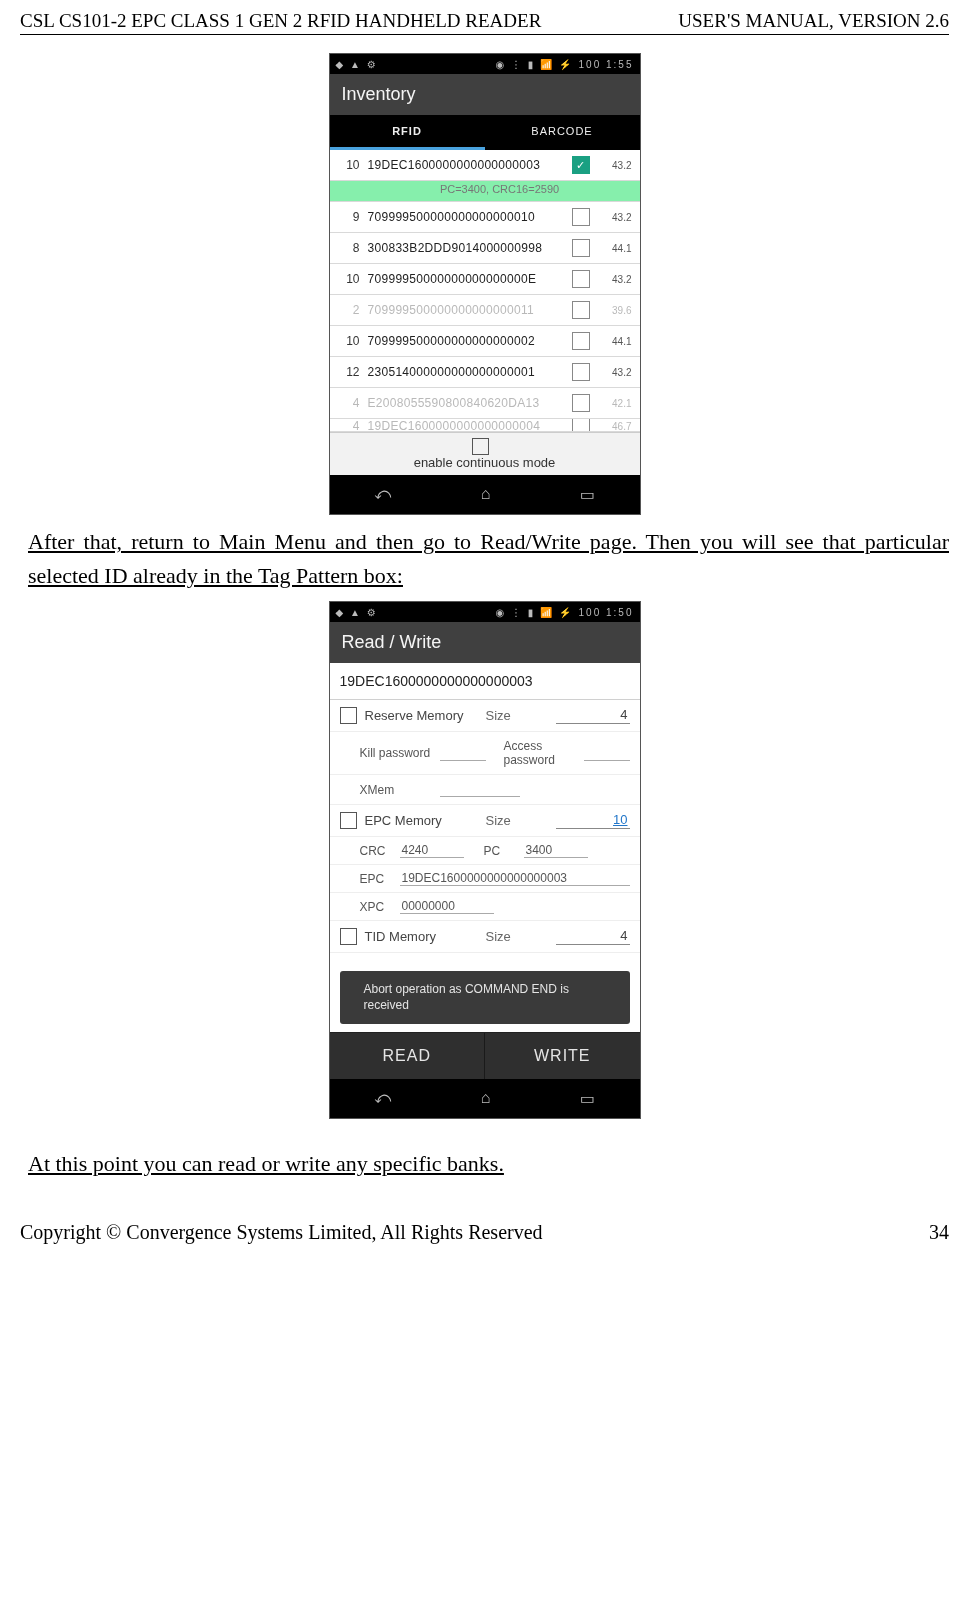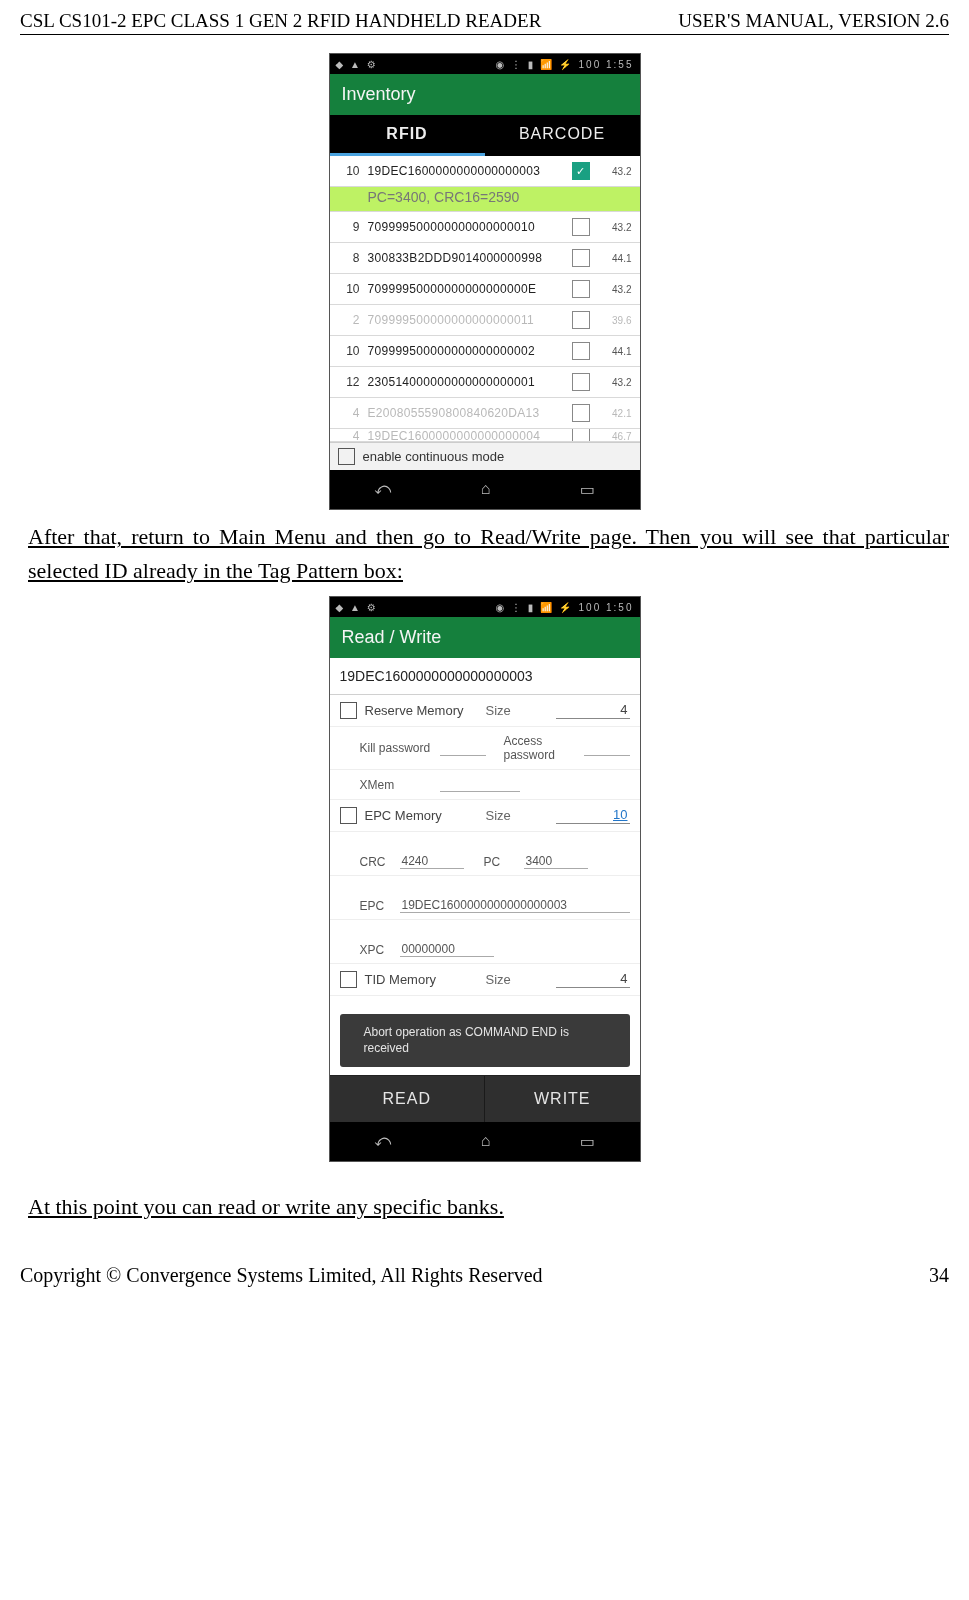--- a/index.html
+++ b/index.html
@@ -62,7 +62,7 @@
   }
   .status-icons { letter-spacing: 2px; font-size: 10px; color:#bbb;}
   .titlebar {
-    background: #15803d;
+    background: #404040;
     color: #f5f5f5;
     font-size: 18px;
     padding: 10px 12px;

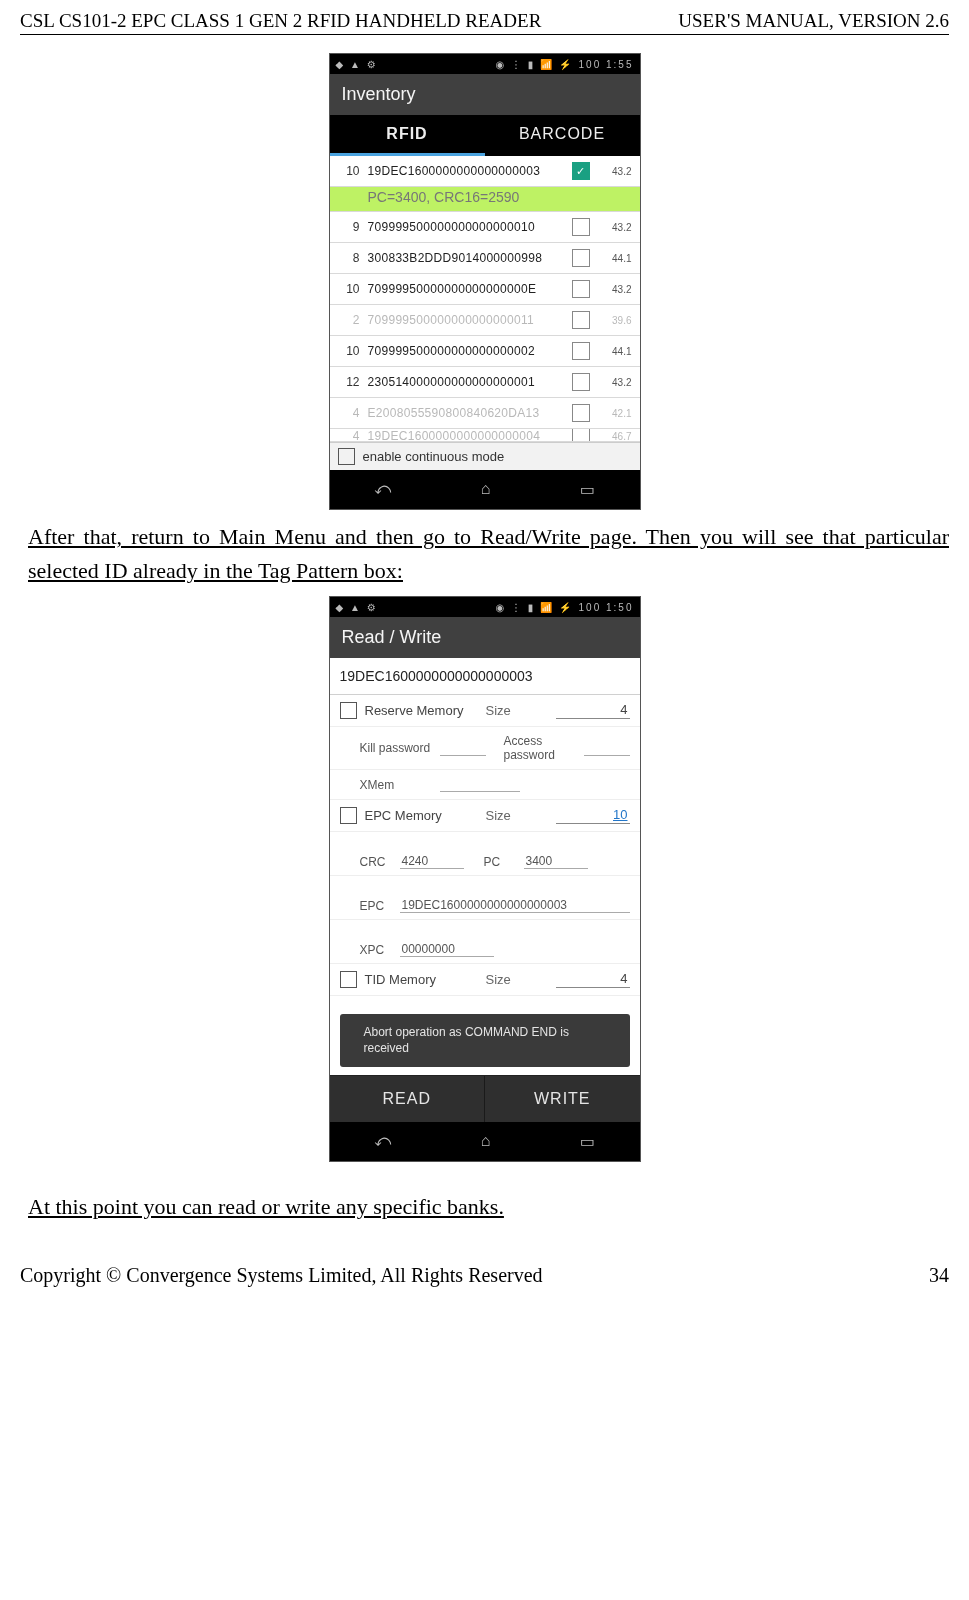--- a/index.html
+++ b/index.html
@@ -76,7 +76,7 @@
     text-align: center;
     color: #eee;
     padding: 10px 0;
-    font-size: 16px;
+    font-size: 11px;
     letter-spacing: 1px;
   }
   .tab.active { border-bottom: 3px solid #4aa3df; font-weight: bold; }

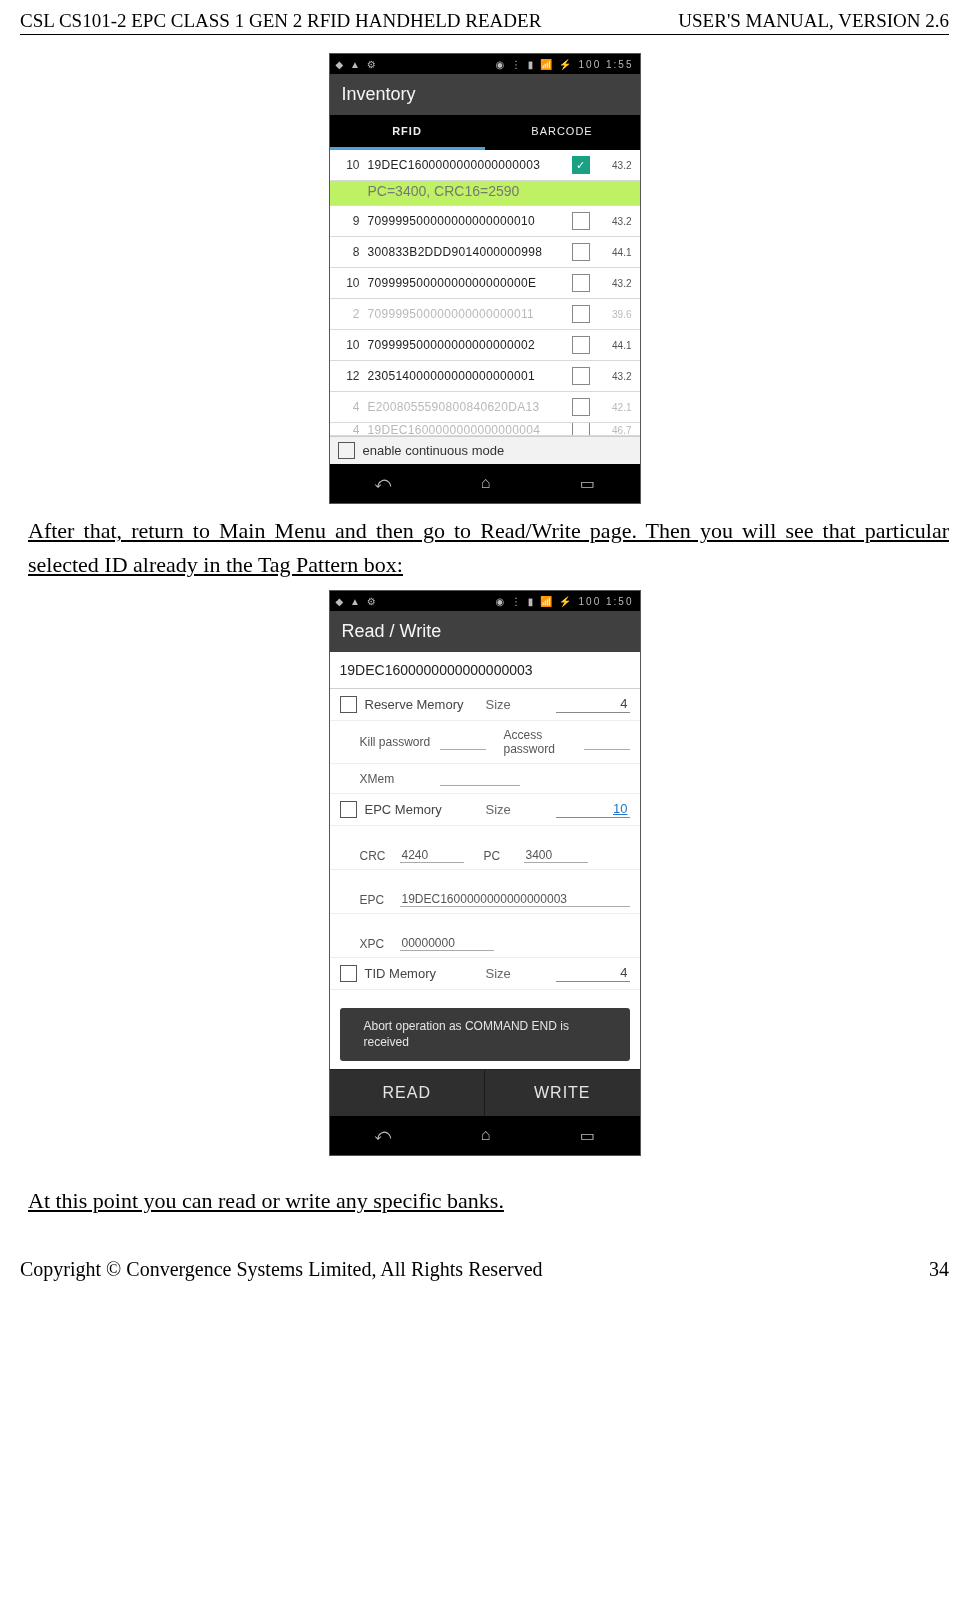--- a/index.html
+++ b/index.html
@@ -100,8 +100,9 @@
   .inv-row .chk.checked { background:#1aa082; border-color:#1aa082; }
   .inv-row .val { width: 34px; text-align: right; color:#555; font-size: 10px;}
   .inv-sub {
-    font-size: 14px; color:#777; padding: 2px 8px 6px 38px; border-bottom:1px solid #d9d9d9;
-    background:#bef264;
+    font-size: 11px; color:#777; padding: 2px 8px 6px 38px; border-bottom:1px solid #d9d9d9;
+    background:#86efac;
+    text-align:center;
   }
   .inv-row.faded .epc, .inv-row.faded .cnt, .inv-row.faded .val { color:#b9b9b9;}
   .cont-row {

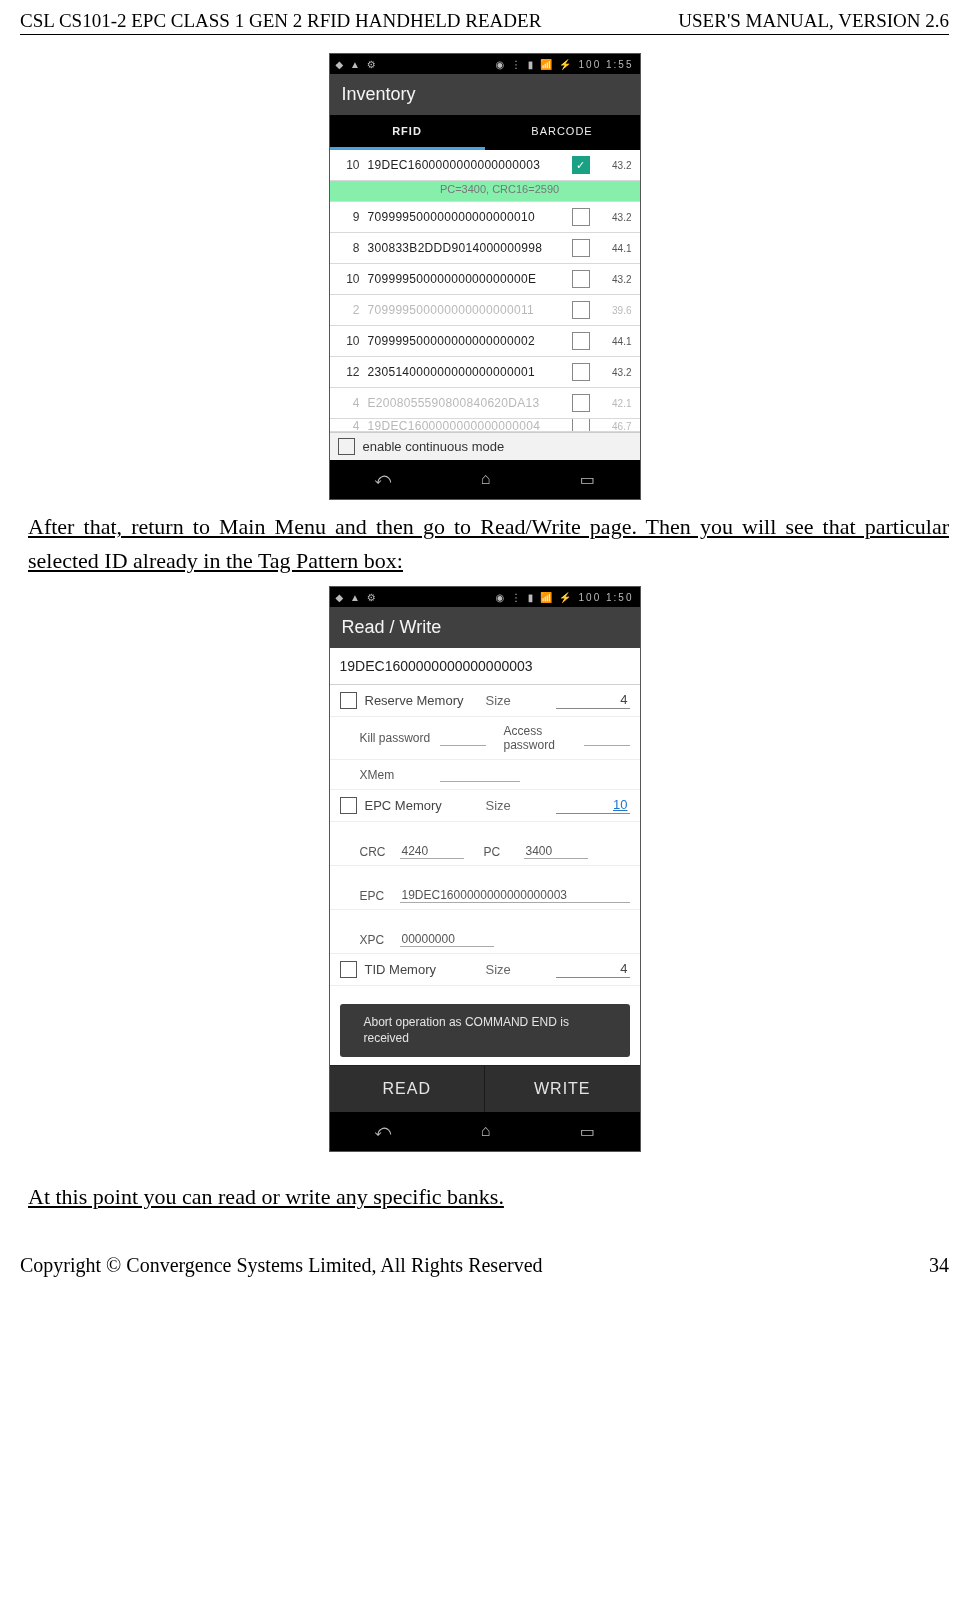--- a/index.html
+++ b/index.html
@@ -109,7 +109,7 @@
     background:#f2f2f2;
     border-top:1px solid #ccc;
     display:flex; align-items:center;
-    padding: 5px 8px; font-size:13px; color:#333;
+    padding: 5px 8px; font-size:13px; color:#333;flex-direction:column;
   }
   .cont-row .chk { width: 15px; height: 15px; border: 1.5px solid #555; margin-right: 8px;}
   .start-btn {

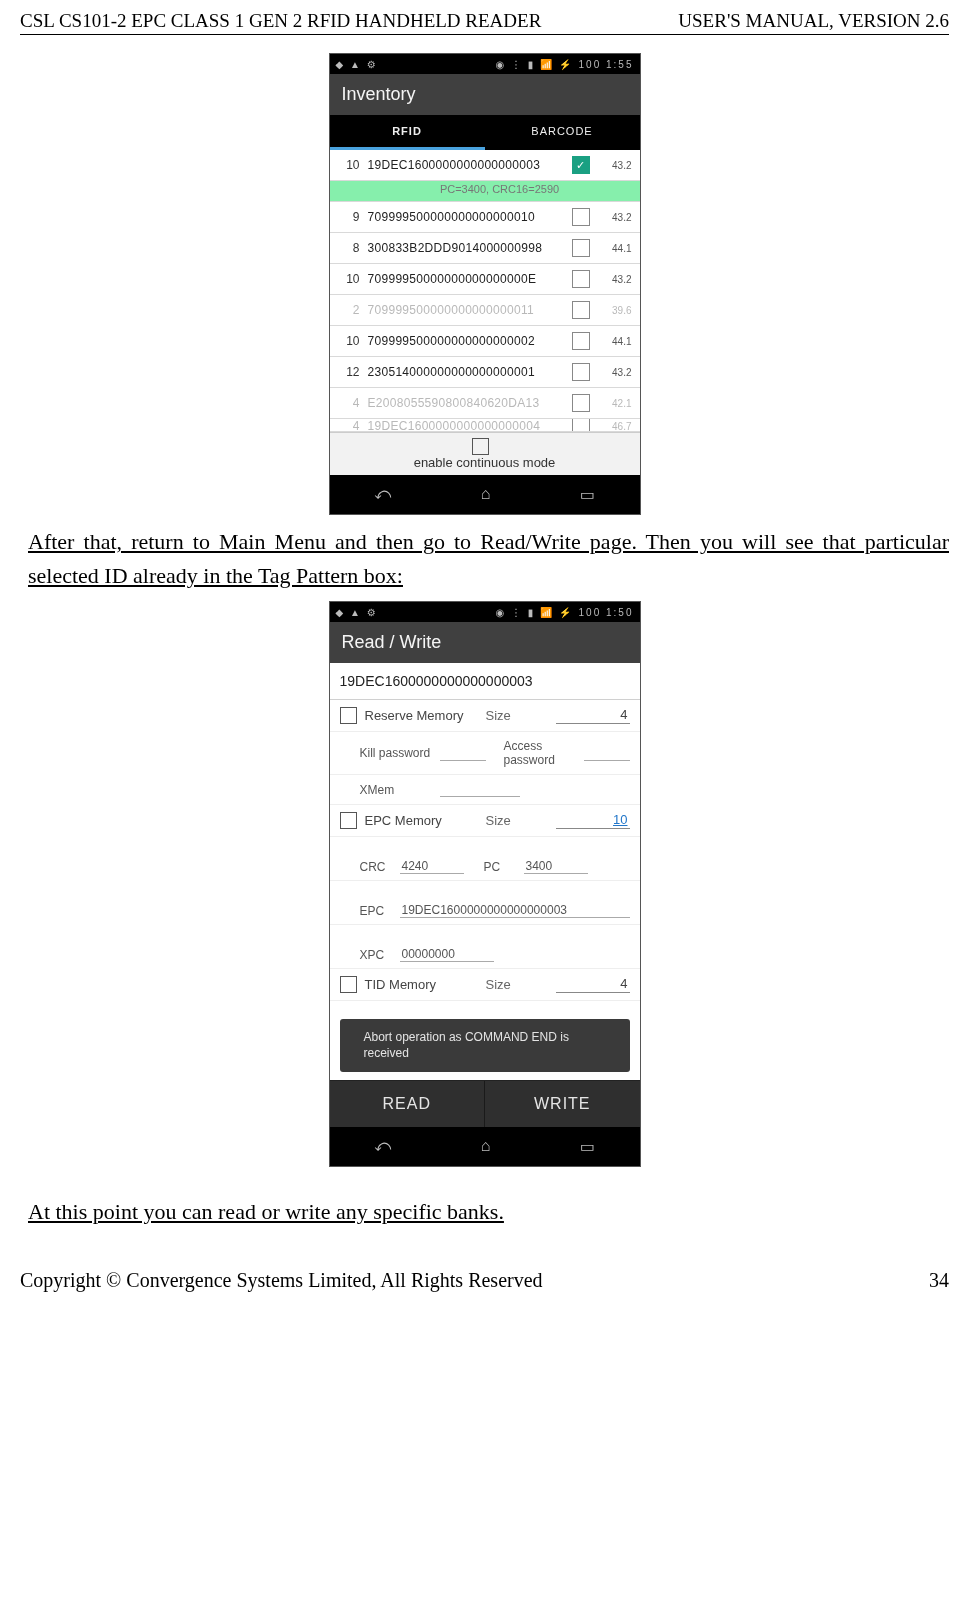--- a/index.html
+++ b/index.html
@@ -148,7 +148,7 @@
     flex: 1; min-width: 40px; border-bottom: 1px solid #aaa; margin-right: 18px;
     min-height: 14px;
   }
-  .rw-epc-line { padding-left: 30px; font-size:12px; color:#555; display:flex; align-items:center; border-bottom:1px solid #eee; padding-top:6px; padding-bottom:6px; padding-right:10px;margin-top:16px;}
+  .rw-epc-line { padding-left: 30px; font-size:12px; color:#555; display:flex; align-items:center; border-bottom:1px solid #eee; padding-top:6px; padding-bottom:6px; padding-right:10px;}
   .rw-epc-line .lab { width: 40px;}
   .rw-epc-line .underlined { border-bottom:1px solid #aaa; padding:0 2px; }
   .toast {

